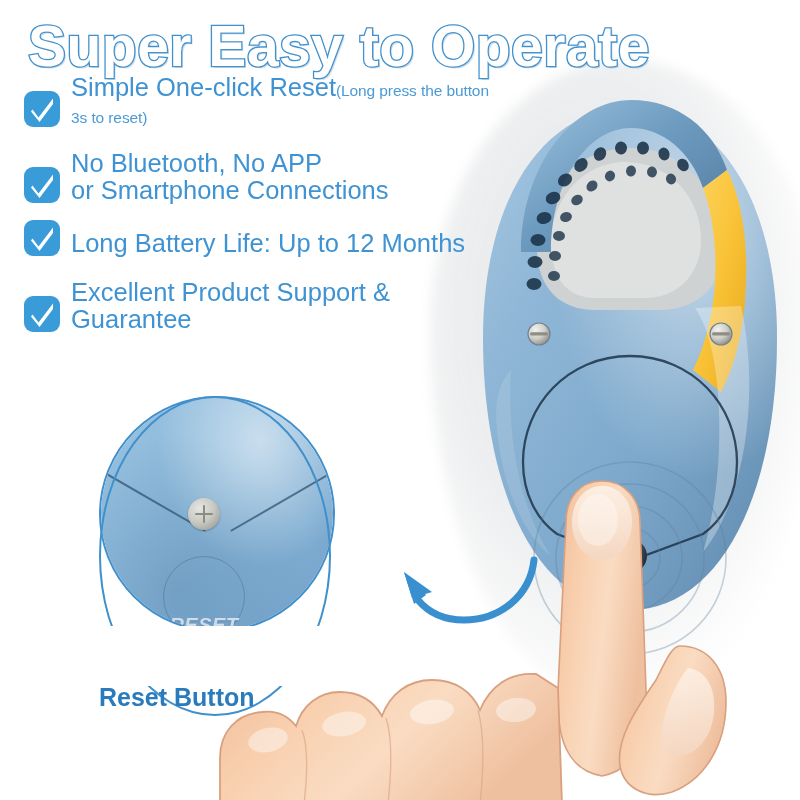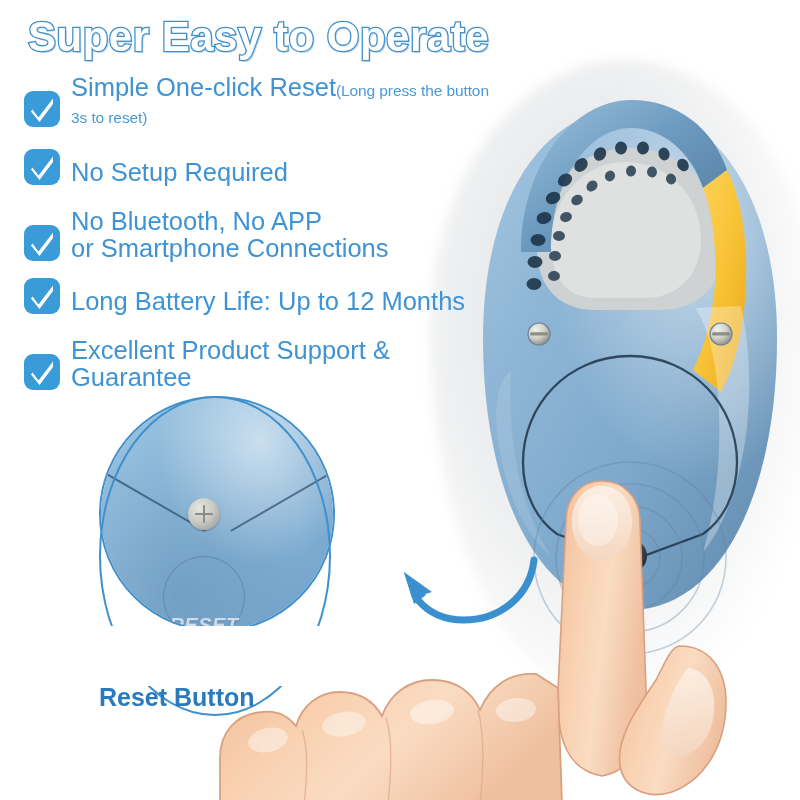--- a/index.html
+++ b/index.html
@@ -35,7 +35,7 @@
     position: absolute;
     left: 28px;
     top: 13px;
-    font-size: 42px;
+    font-size: 57px;
     font-weight: bold;
     letter-spacing: 0.5px;
     color: #ffffff;

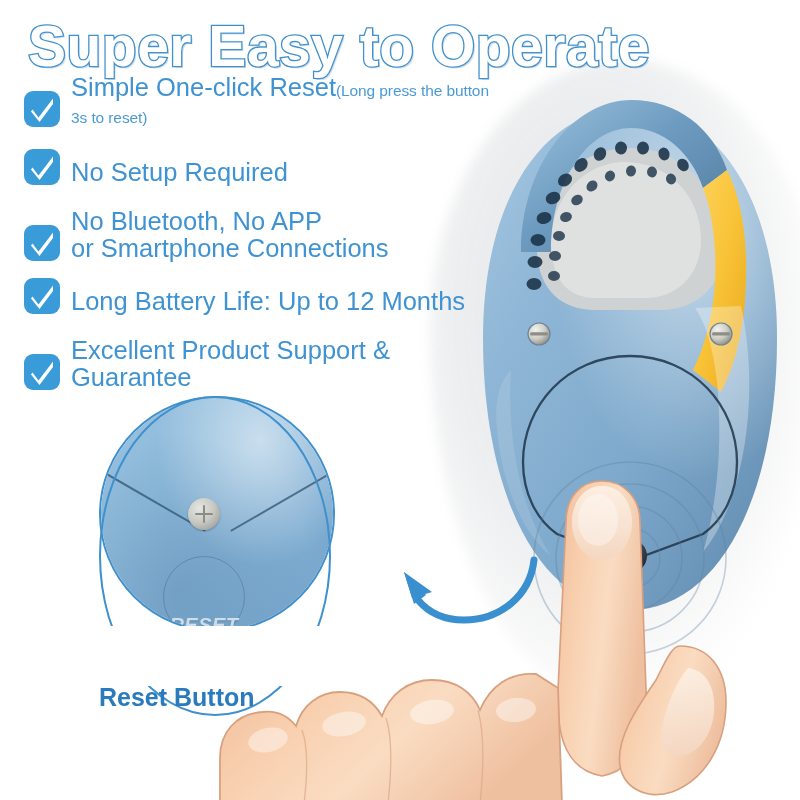--- a/index.html
+++ b/index.html
@@ -387,14 +387,6 @@
       <div class="bullet-text"><span>Simple One-click Reset</span><span class="bullet-note">(Long press the button 3s to reset)</span></div>
     </div>
 
-    <div class="bullet">
-      <div class="check-box">
-        <svg width="36" height="36" viewBox="0 0 36 36" xmlns="http://www.w3.org/2000/svg">
-          <path d="M8.5 18.5 L14.5 26.5 L29 7.5 L29 13 L15.5 31 L7 20.5 Z" fill="#ffffff"></path>
-        </svg>
-      </div>
-      <div class="bullet-text">No Setup Required</div>
-    </div>
 
     <div class="bullet tight">
       <div class="check-box">

